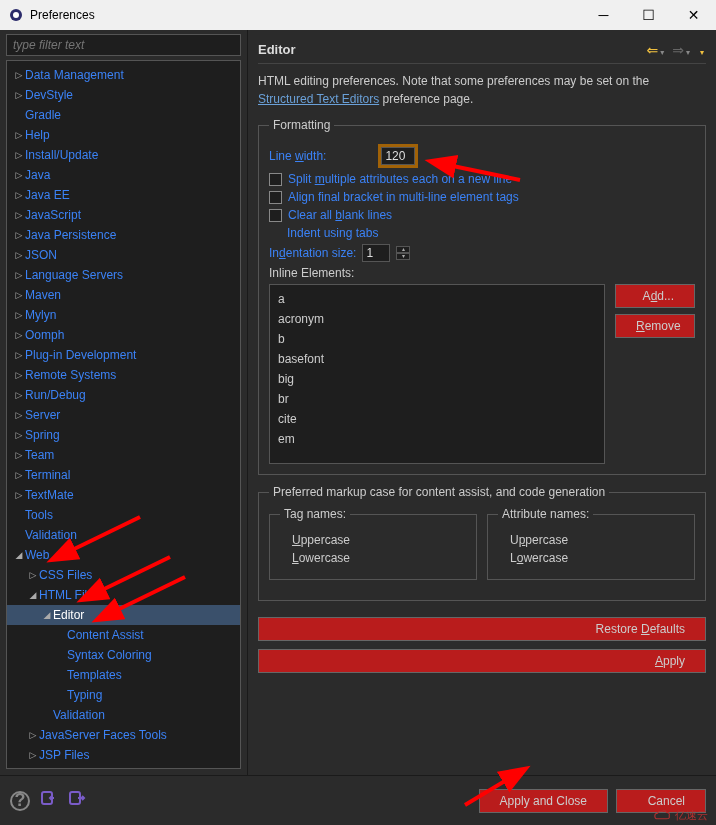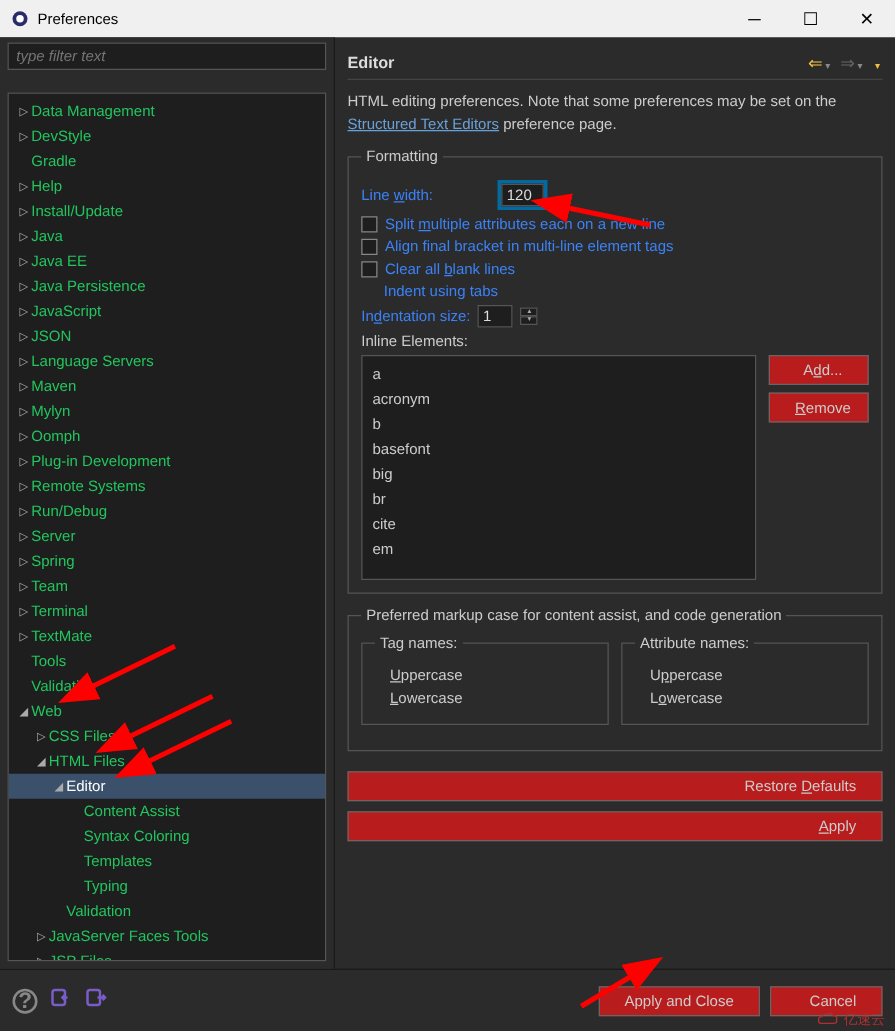--- a/index.html
+++ b/index.html
@@ -12,7 +12,7 @@
 
 .content { display: flex; height: calc(100% - 30px - 50px); background: #2b2b2b; }
 
-.sidebar { width: 268px; background: #2b2b2b; border-right: 1px solid #1a1a1a; display: flex; flex-direction: column; gap: 14px; }
+.sidebar { width: 248px; background: #2b2b2b; border-right: 1px solid #1a1a1a; display: flex; flex-direction: column; }
 .filter { margin: 4px 6px 4px 6px; }
 .filter input { width: 100%; background: #1e1e1e; border: 1px solid #555; color: #888; padding: 3px 6px; font-size: 12px; font-style: italic; }
 .tree { flex: 1; overflow: hidden; background: #1e1e1e; margin: 0 6px 6px 6px; border: 1px solid #555; padding: 4px 0; }

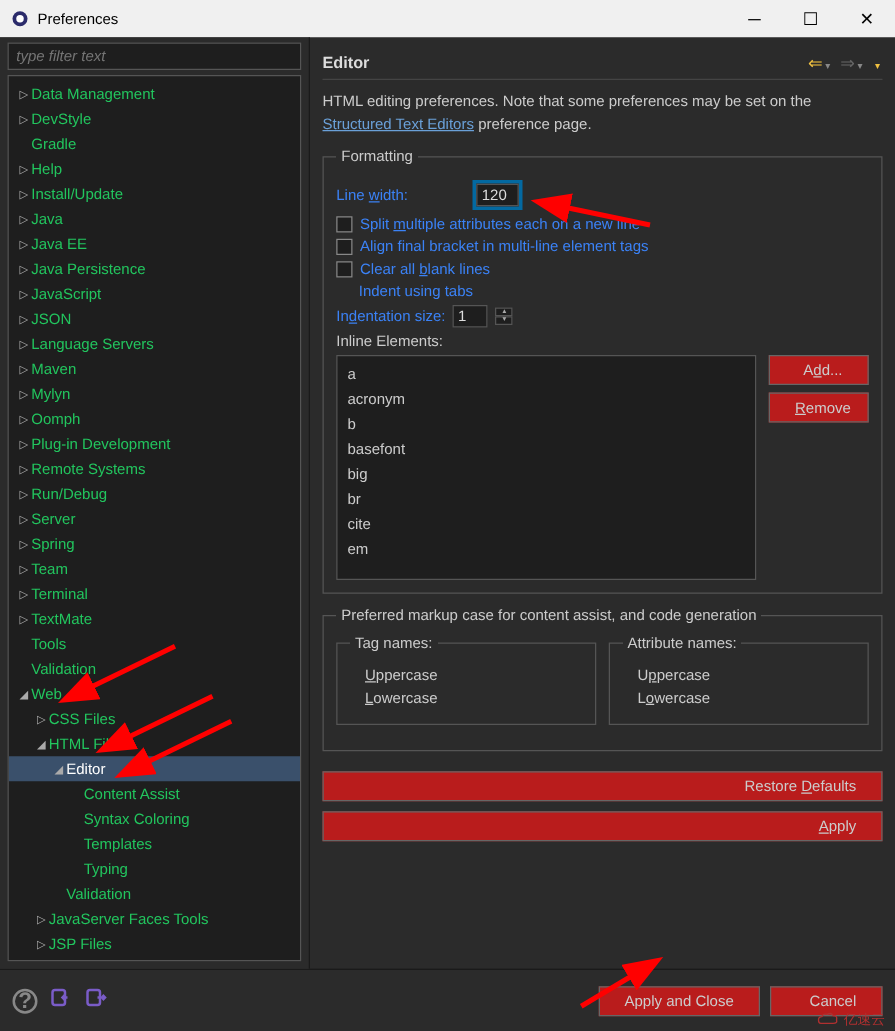--- a/index.html
+++ b/index.html
@@ -16,7 +16,7 @@
 .filter { margin: 4px 6px 4px 6px; }
 .filter input { width: 100%; background: #1e1e1e; border: 1px solid #555; color: #888; padding: 3px 6px; font-size: 12px; font-style: italic; }
 .tree { flex: 1; overflow: hidden; background: #1e1e1e; margin: 0 6px 6px 6px; border: 1px solid #555; padding: 4px 0; }
-.tree-item { display: flex; align-items: center; height: 20px; padding-left: 6px; color: #22c55e; white-space: nowrap; }
+.tree-item { display: flex; align-items: center; height: 20px; padding-left: 6px; color: #3b82f6; white-space: nowrap; }
 .tree-item.selected { background: #3a506b; color: #fff; }
 .tree-item .twisty { width: 12px; display: inline-flex; justify-content: center; font-size: 9px; color: #aaa; }
 .tree-item .twisty.open::before { content: "◢"; }

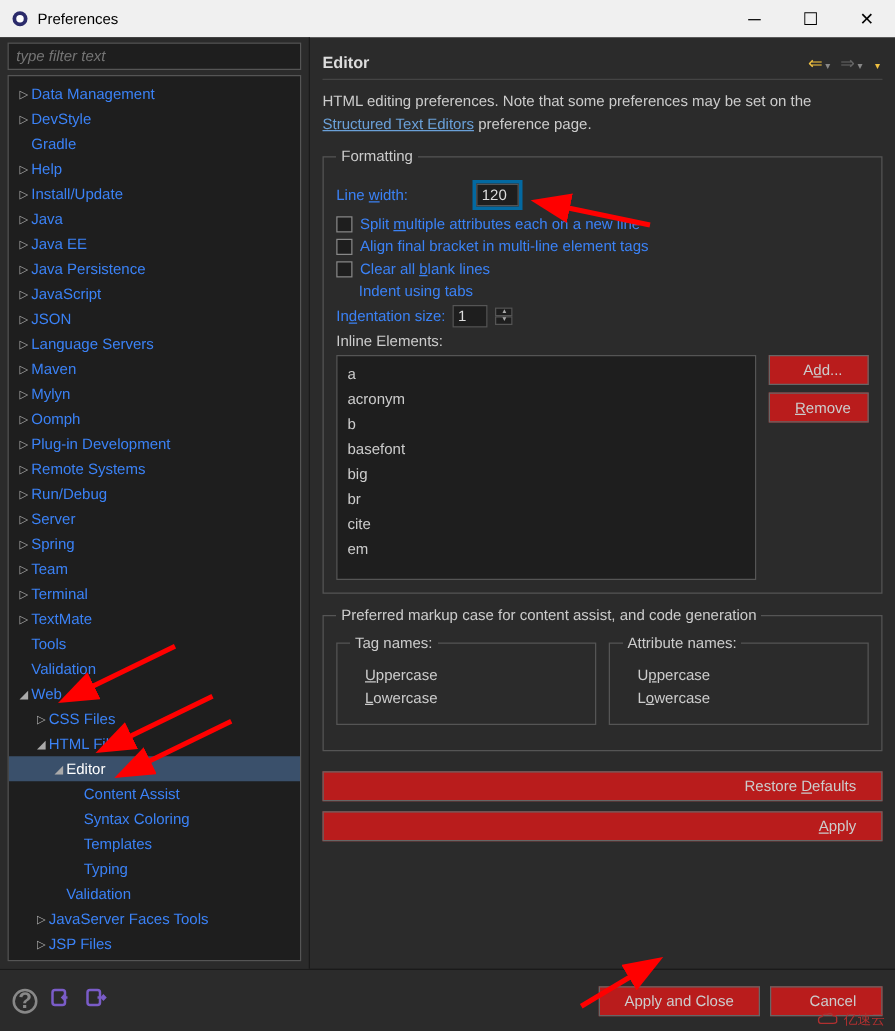--- a/index.html
+++ b/index.html
@@ -45,7 +45,7 @@
 .row label { color: #3b82f6; }
 .underline-key { text-decoration: underline; }
 .numinput { background: #1e1e1e; border: 1px solid #555; color: #ddd; width: 34px; padding: 1px 3px; font-size: 12px; text-align: left; }
-.highlight-box { border: 3px solid #0369a1; padding: 0; background: #1e1e1e; }
+.highlight-box { border: 3px solid #a16207; padding: 0; background: #1e1e1e; }
 .highlight-box .numinput { border: 1px solid #555; }
 
 .check, .radio { width: 13px; height: 13px; border: 1px solid #888; background: #1e1e1e; display: inline-block; }

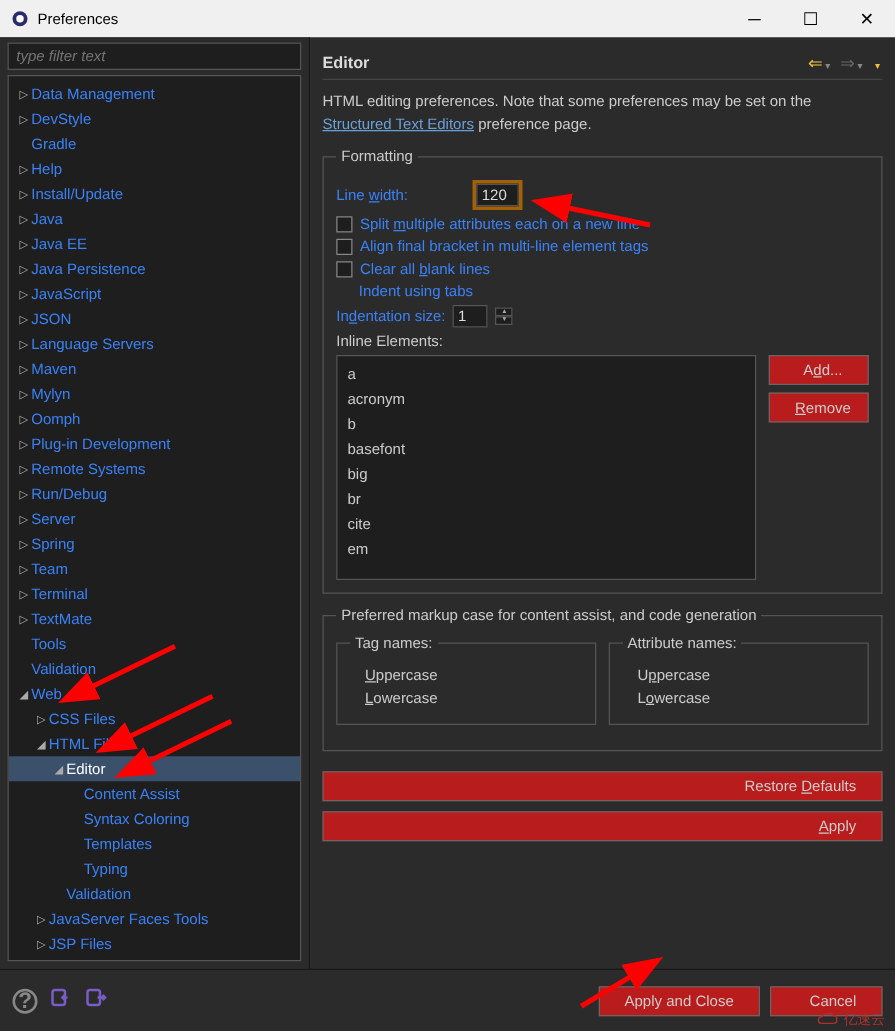--- a/index.html
+++ b/index.html
@@ -136,11 +136,11 @@
         </div>
         <div class="tree-item d0">
           <span class="twisty closed"></span>
+          <span>JavaScript</span>
+        </div>
+        <div class="tree-item d0">
+          <span class="twisty closed"></span>
           <span>Java Persistence</span>
-        </div>
-        <div class="tree-item d0">
-          <span class="twisty closed"></span>
-          <span>JavaScript</span>
         </div>
         <div class="tree-item d0">
           <span class="twisty closed"></span>

